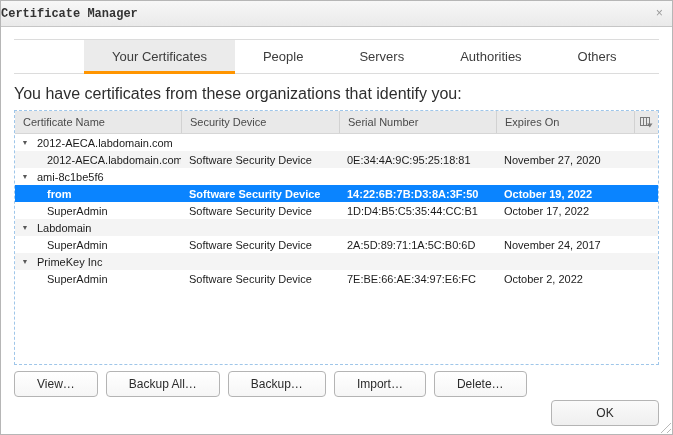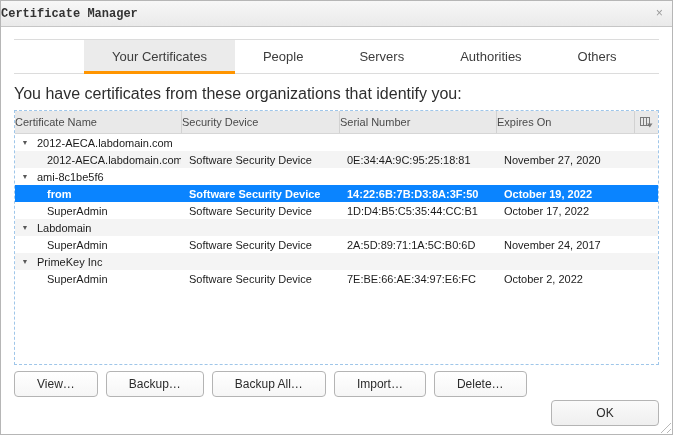--- a/index.html
+++ b/index.html
@@ -46,7 +46,7 @@
     height:22px;background:#e9e9e9;border-bottom:1px solid #d6d6d6;
     font-size:11px;color:#4a4a4a;
   }
-  .th{display:flex;align-items:center;padding-left:0;overflow:hidden;white-space:nowrap;}
+  .th{display:flex;align-items:center;padding-left:8px;overflow:hidden;white-space:nowrap;}
   .th + .th{border-left:1px solid #d2d2d2;}
   .th-picker{justify-content:center;padding-left:0;}
   .row{

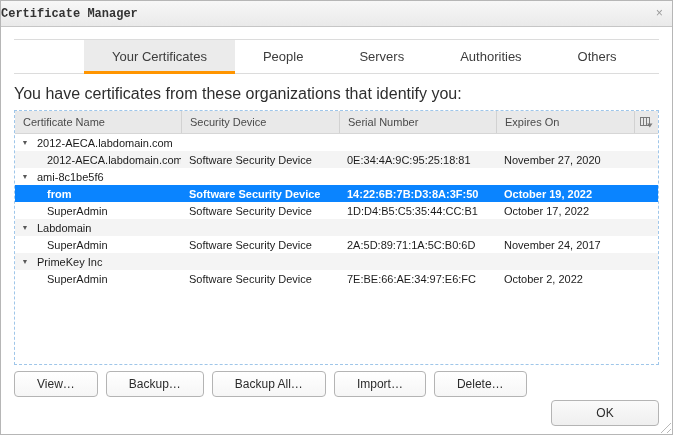--- a/index.html
+++ b/index.html
@@ -182,8 +182,8 @@
 
   <div class="btnrow">
     <div class="btn">View…</div>
+    <div class="btn">Backup All…</div>
     <div class="btn">Backup…</div>
-    <div class="btn">Backup All…</div>
     <div class="btn">Import…</div>
     <div class="btn">Delete…</div>
   </div>

